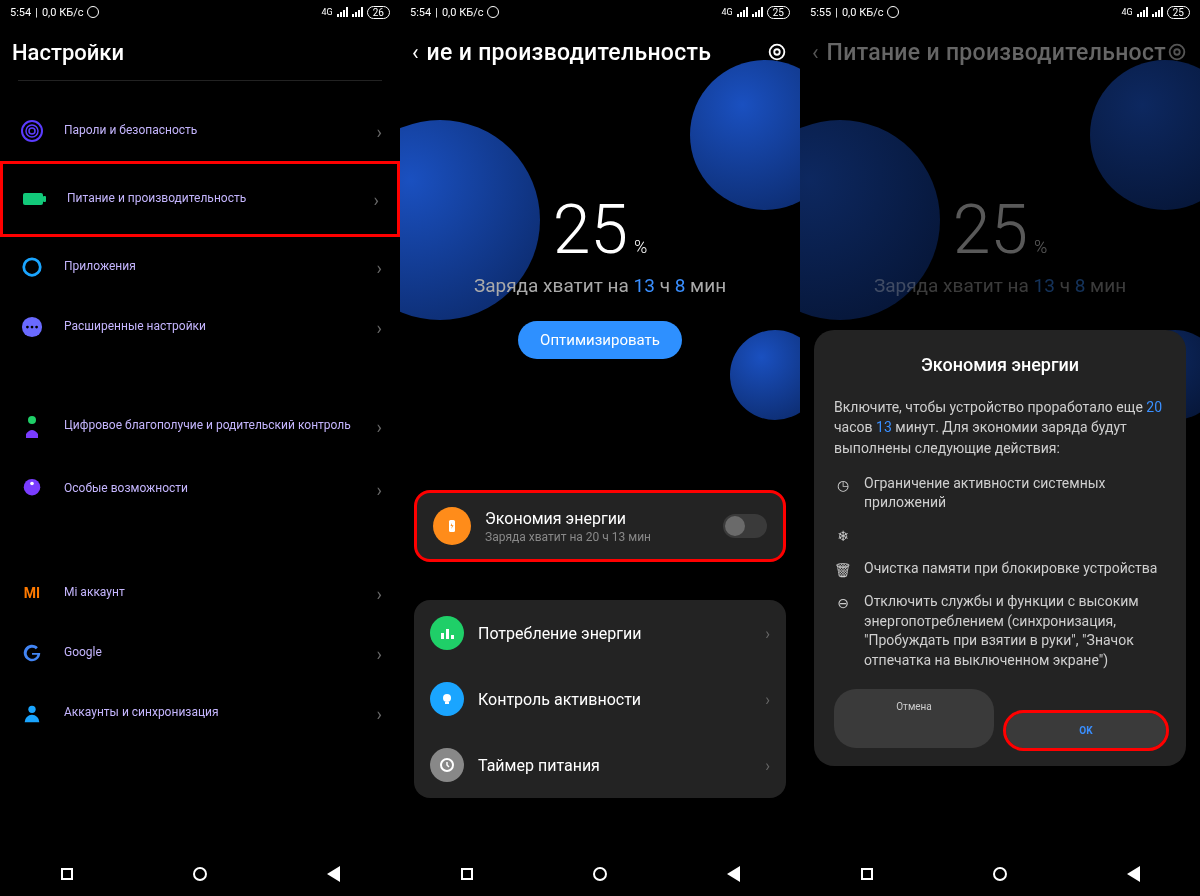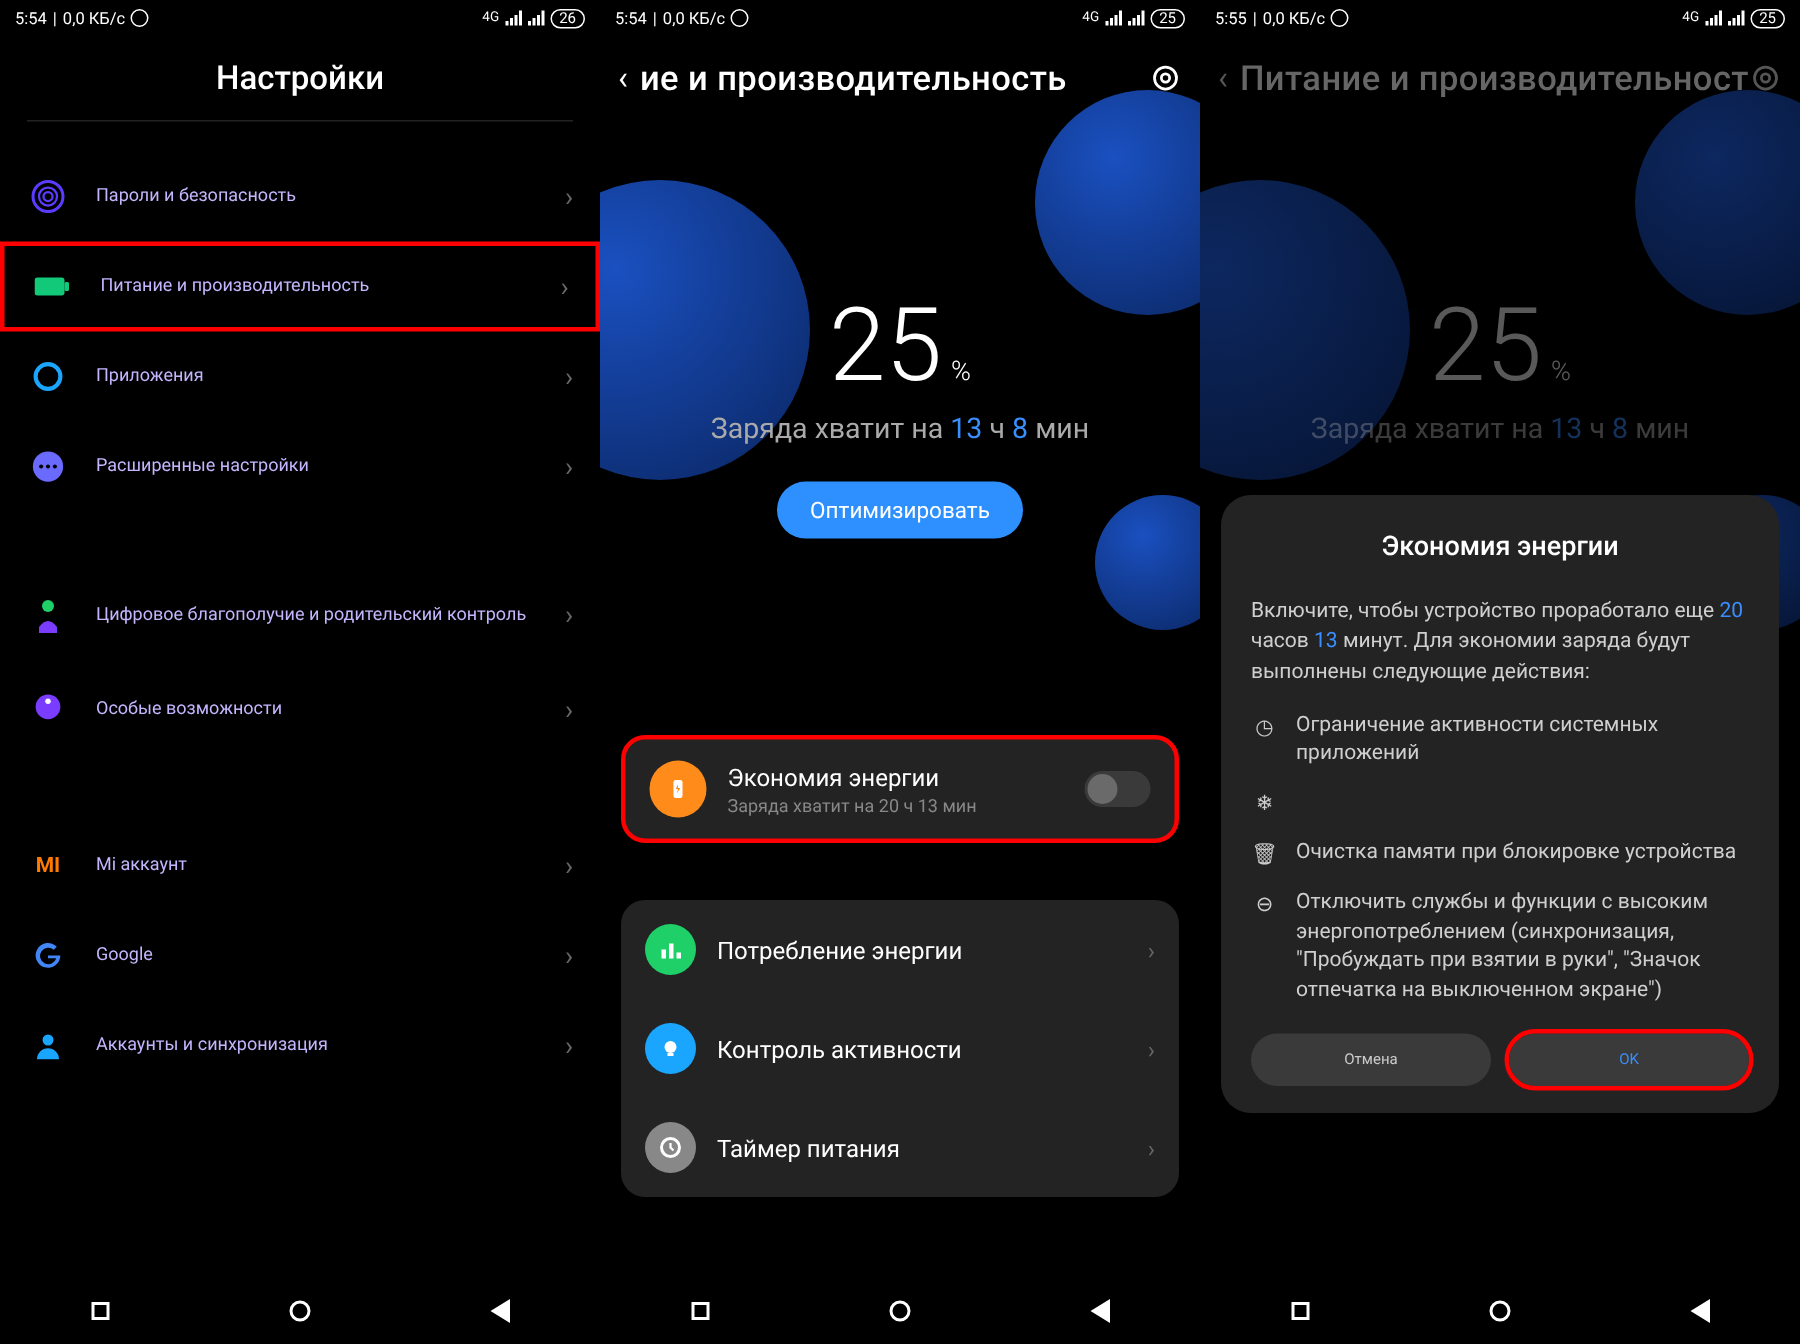--- a/index.html
+++ b/index.html
@@ -20,7 +20,7 @@
 .signal-icon span:nth-child(1){height:3px}.signal-icon span:nth-child(2){height:5px}.signal-icon span:nth-child(3){height:7px}.signal-icon span:nth-child(4){height:10px}
 .whatsapp-icon { width: 12px; height: 12px; border: 1px solid #fff; border-radius: 50%; position: relative; }
 .header { display: flex; align-items: center; height: 56px; padding: 0 12px; }
-.header.centered { justify-content: center; }
+.header.centered { }
 .header .title { font-size: 22px; font-weight: 500; }
 .header .title.partial { font-size: 23px; letter-spacing: 0.3px; }
 .header .title.dim { color: #666; }

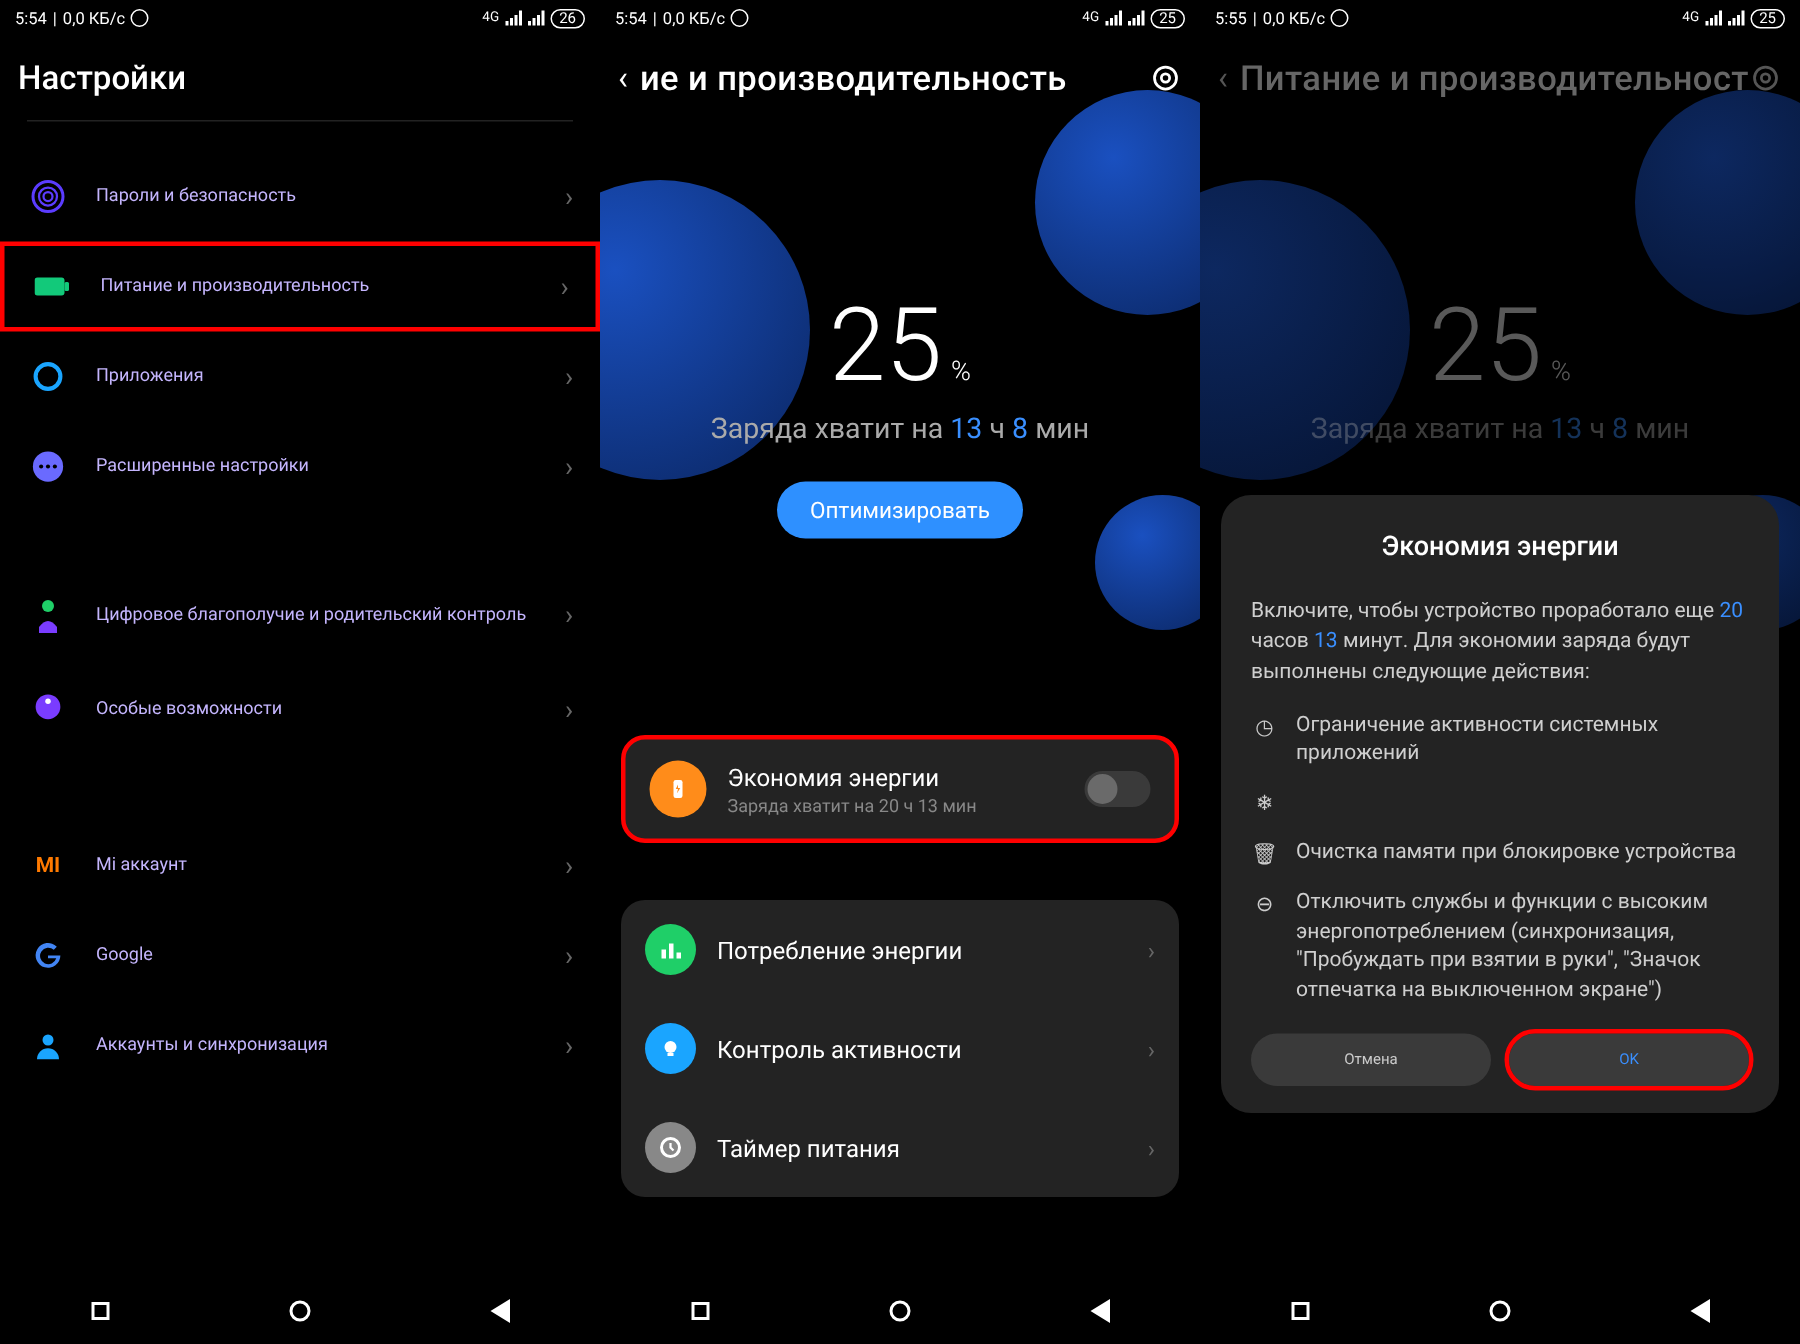--- a/index.html
+++ b/index.html
@@ -33,7 +33,7 @@
 .settings-item {
   display: flex; align-items: center; height: 60px; padding: 0 18px;
 }
-.settings-item.highlighted { border: 3px solid #f00; height: 60px; }
+.settings-item.highlighted { border: 3px solid #f00; height: 76px; }
 .item-icon { width: 28px; height: 28px; margin-right: 18px; display: flex; align-items: center; justify-content: center; flex-shrink: 0; }
 .item-label { font-size: 12px; color: #c4b5fd; flex: 1; line-height: 1.3; }
 .chevron { color: #666; font-size: 18px; }

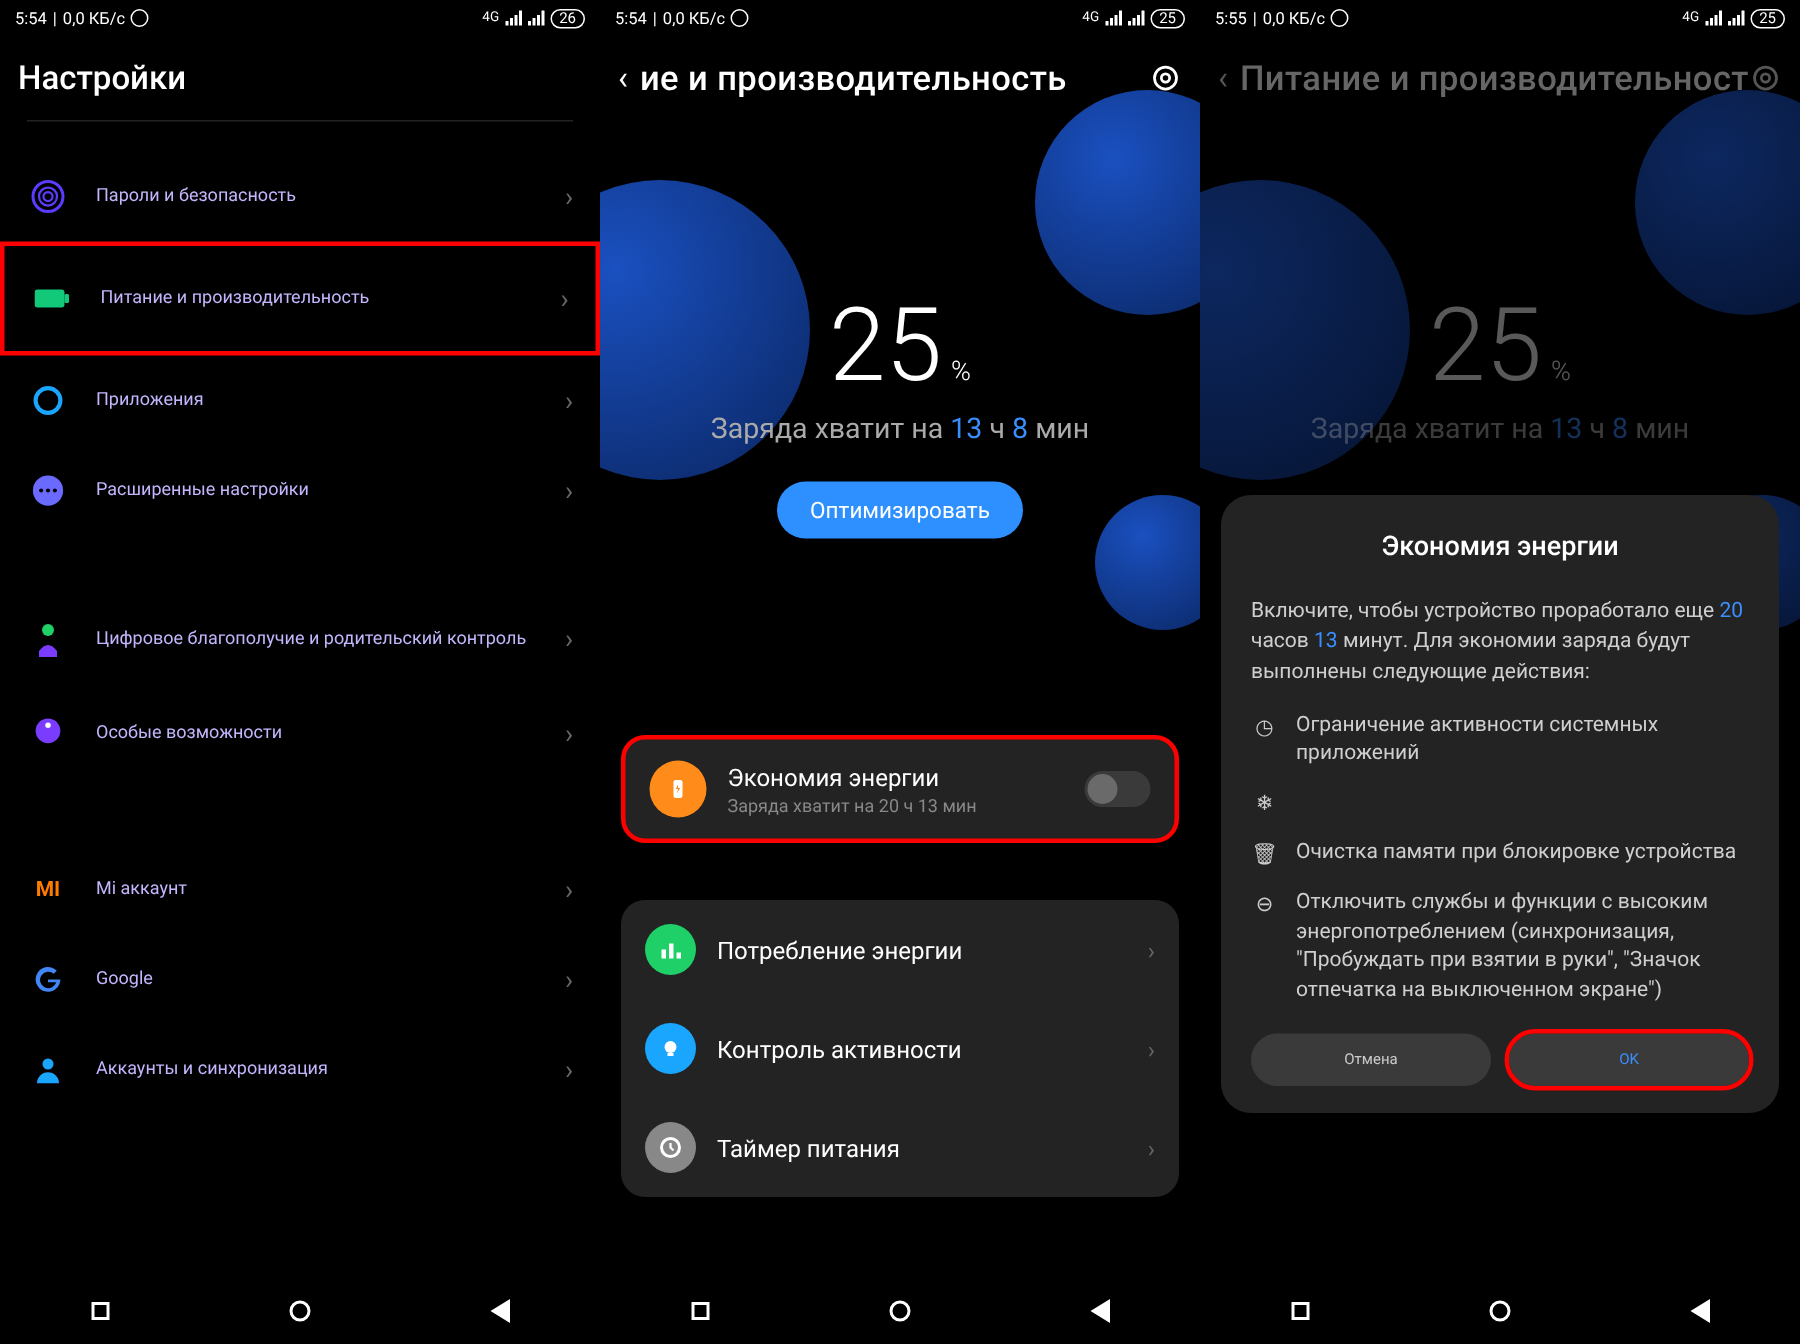--- a/index.html
+++ b/index.html
@@ -91,7 +91,7 @@
 .dialog-li .dicon { width: 18px; flex-shrink: 0; color: #ccc; display: flex; align-items: flex-start; justify-content: center; padding-top: 2px; }
 .dialog-buttons { display: flex; gap: 12px; margin-top: 18px; }
 .dlg-btn { flex: 1; background: #3a3a3a; border-radius: 22px; padding: 12px 0; text-align: center; font-size: 10px; color: #ccc; }
-.dlg-btn.primary { color: #3a8fff; font-weight: 400; }
+.dlg-btn.primary { color: #3a8fff; font-weight: 700; margin-top: 24px; }
 .dlg-btn.highlighted { outline: 3px solid #f00; }
 </style>
 </head>

